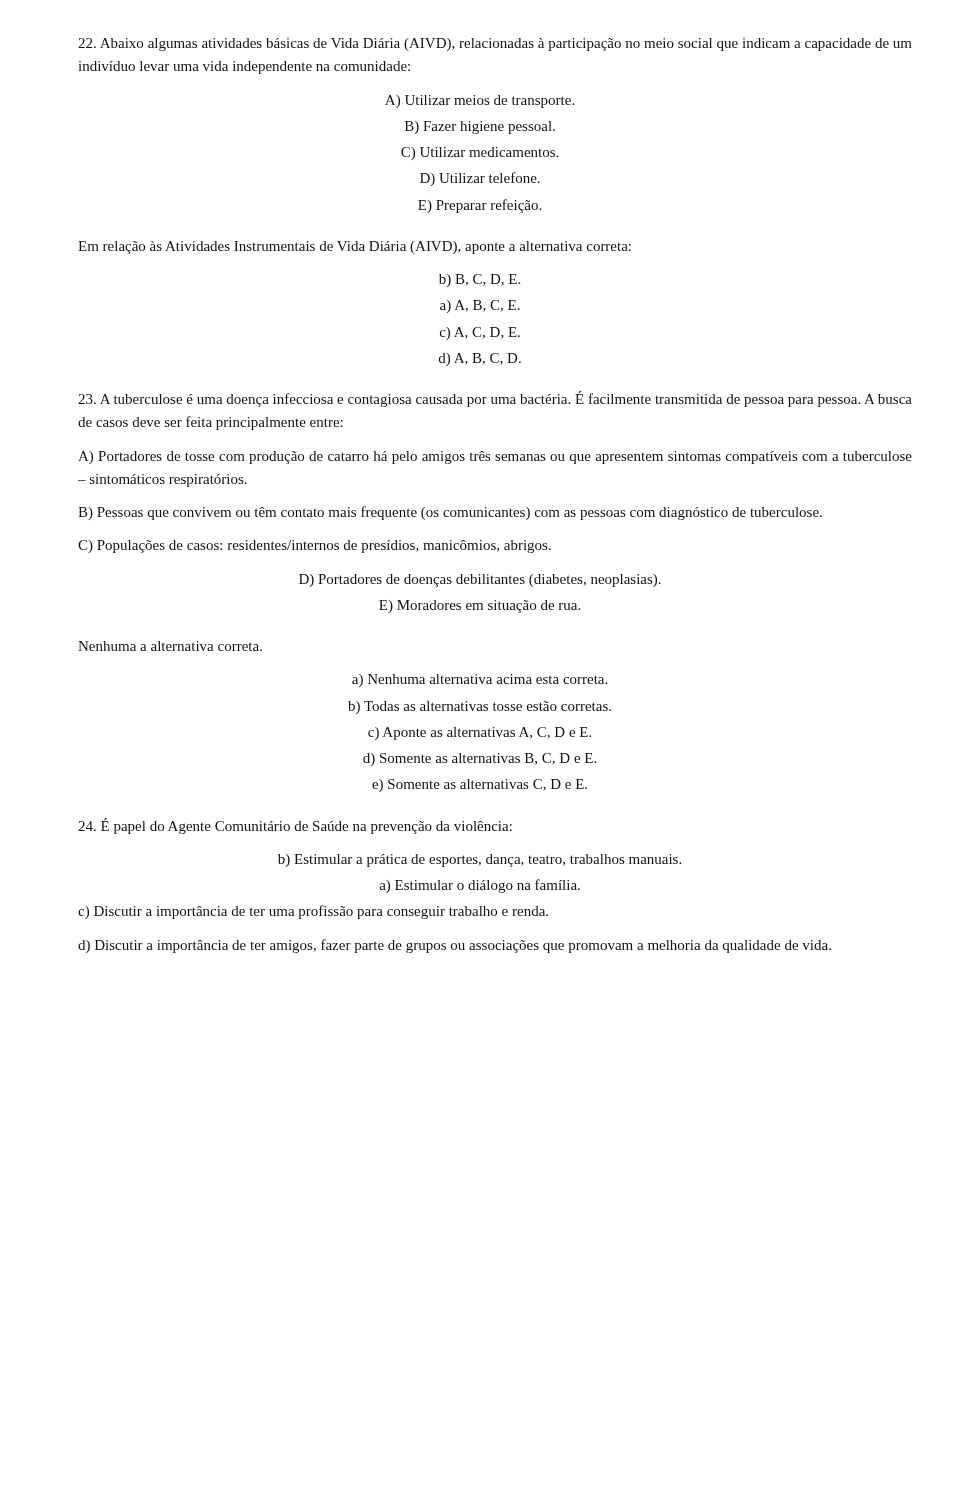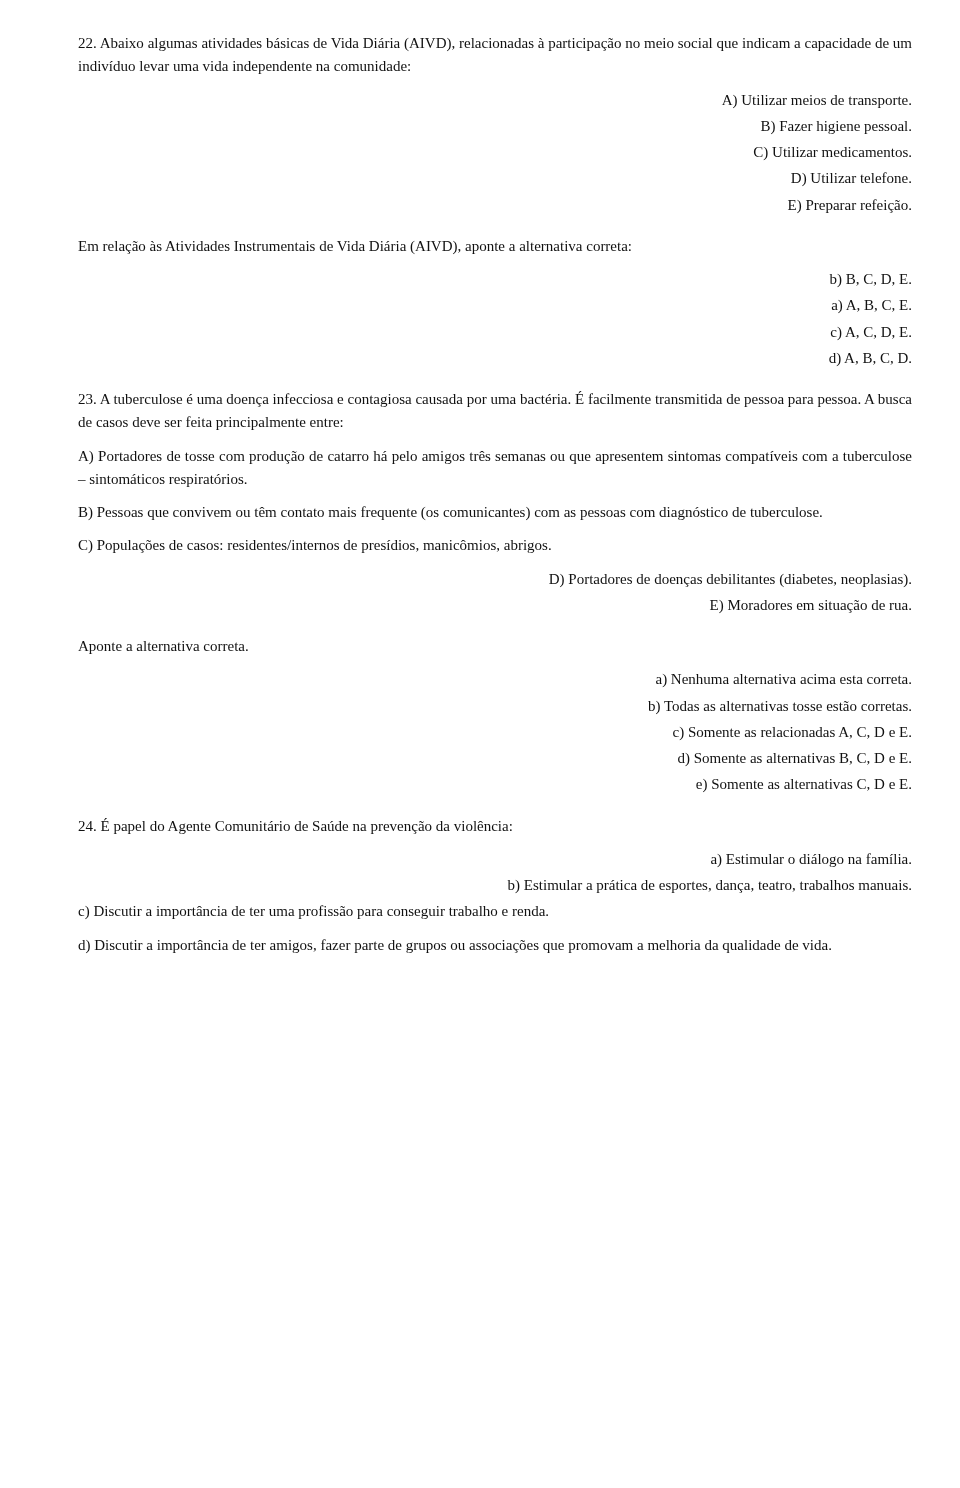--- a/index.html
+++ b/index.html
@@ -28,7 +28,7 @@
     }
     .option-line {
       margin-bottom: 3px;
-      text-align: right;
+      text-align: center;
       padding-left: 0;
     }
     .section-gap {

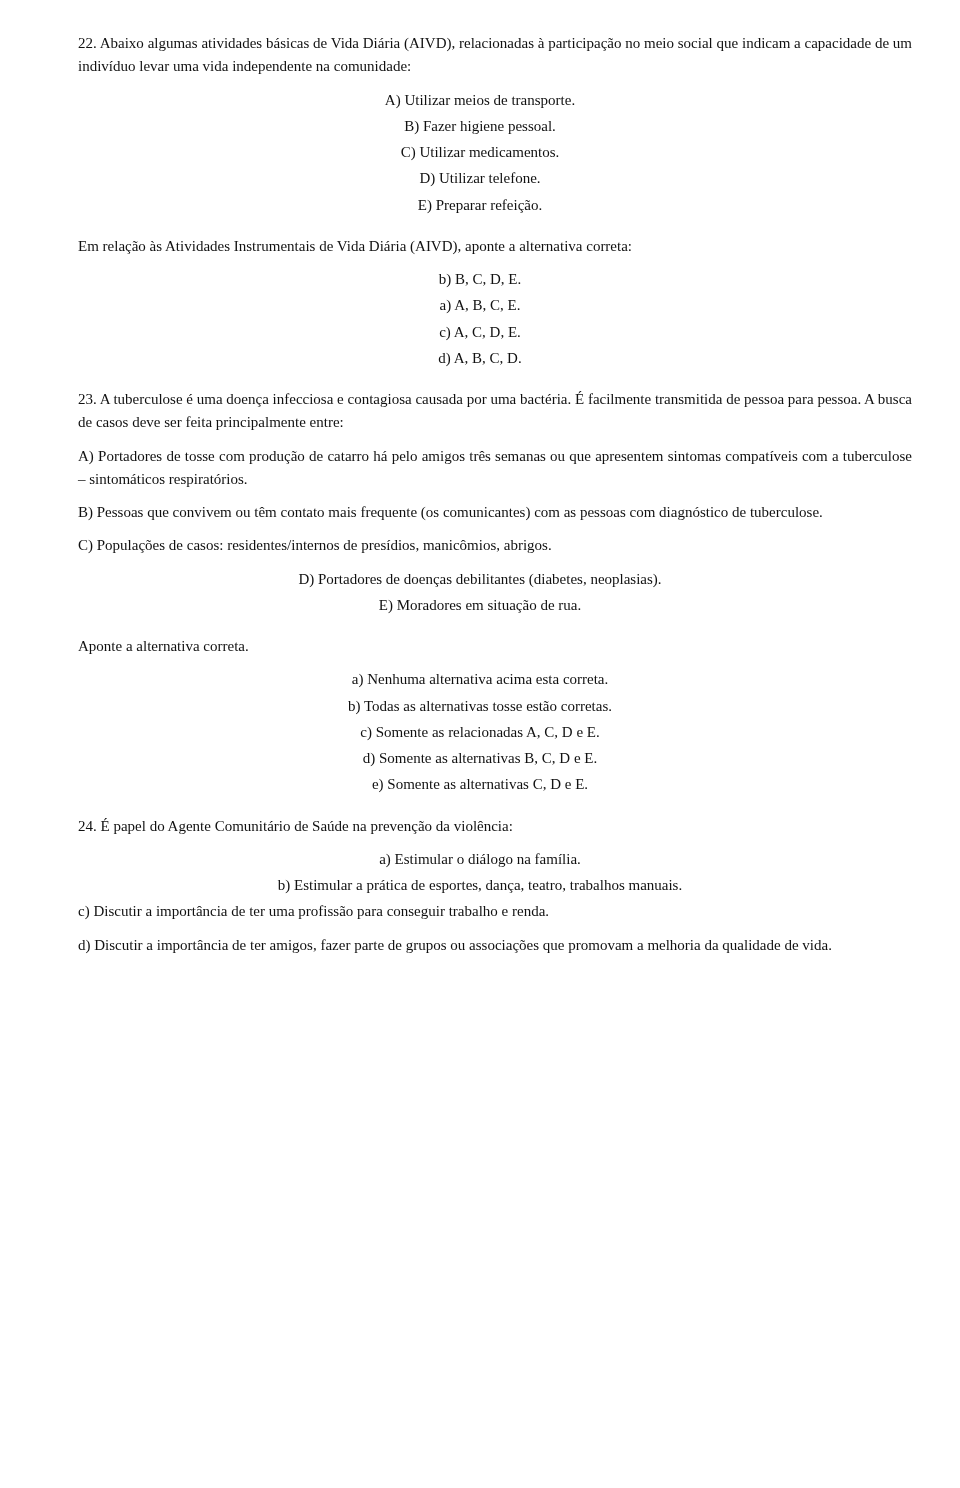--- a/index.html
+++ b/index.html
@@ -69,7 +69,7 @@
     <p class="option-line">E) Moradores em situação de rua.</p>
   </div>
 
-  <p class="paragraph">Aponte a alternativa correta.</p>
+  <p class="paragraph">Nenhuma a alternativa correta.</p>
 
   <div class="section-gap">
     <p class="option-line">a) Nenhuma alternativa acima esta correta.</p>

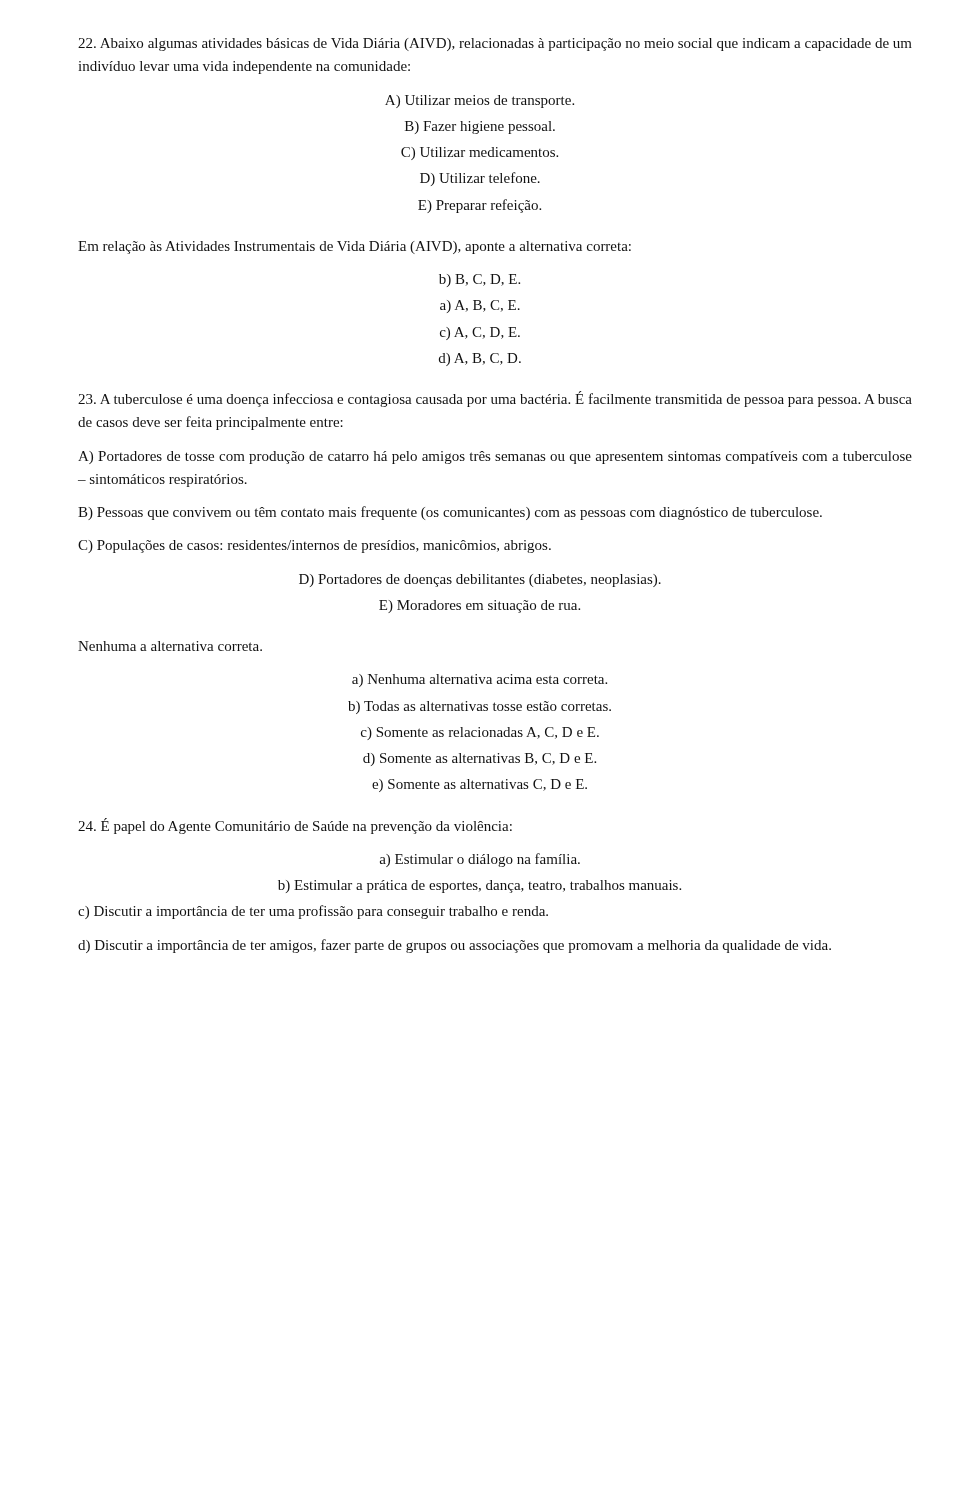--- a/index.html
+++ b/index.html
@@ -74,7 +74,7 @@
   <div class="section-gap">
     <p class="option-line">a) Nenhuma alternativa acima esta correta.</p>
     <p class="option-line">b) Todas as alternativas tosse estão corretas.</p>
-    <p class="option-line">c) Somente as relacionadas A, C, D e E.</p>
+    <p class="option-line">c) Aponte as alternativas A, C, D e E.</p>
     <p class="option-line">d) Somente as alternativas B, C, D e E.</p>
     <p class="option-line">e) Somente as alternativas C, D e E.</p>
   </div>

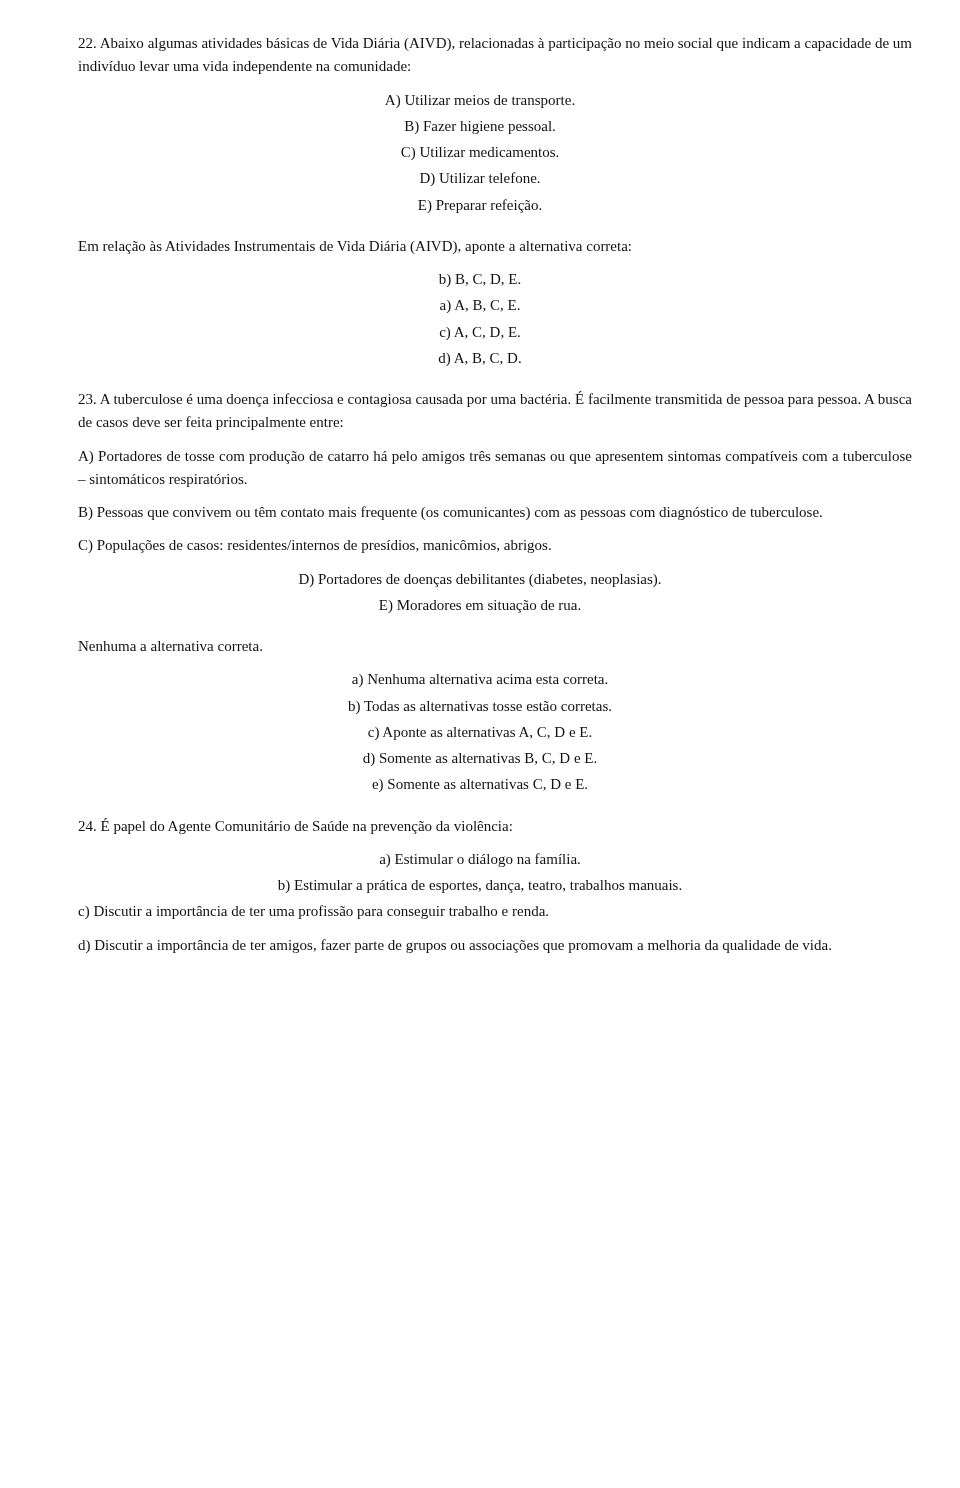--- a/index.html
+++ b/index.html
@@ -82,8 +82,8 @@
   <p class="paragraph">24. É papel do Agente Comunitário de Saúde na prevenção da violência:</p>
 
   <div class="section-gap">
+    <p class="option-line">b) Estimular a prática de esportes, dança, teatro, trabalhos manuais.</p>
     <p class="option-line">a) Estimular o diálogo na família.</p>
-    <p class="option-line">b) Estimular a prática de esportes, dança, teatro, trabalhos manuais.</p>
     <p class="paragraph">c) Discutir a importância de ter uma profissão para conseguir trabalho e renda.</p>
     <p class="paragraph">d) Discutir a importância de ter amigos, fazer parte de grupos ou associações que promovam a melhoria da qualidade de vida.</p>
   </div>

